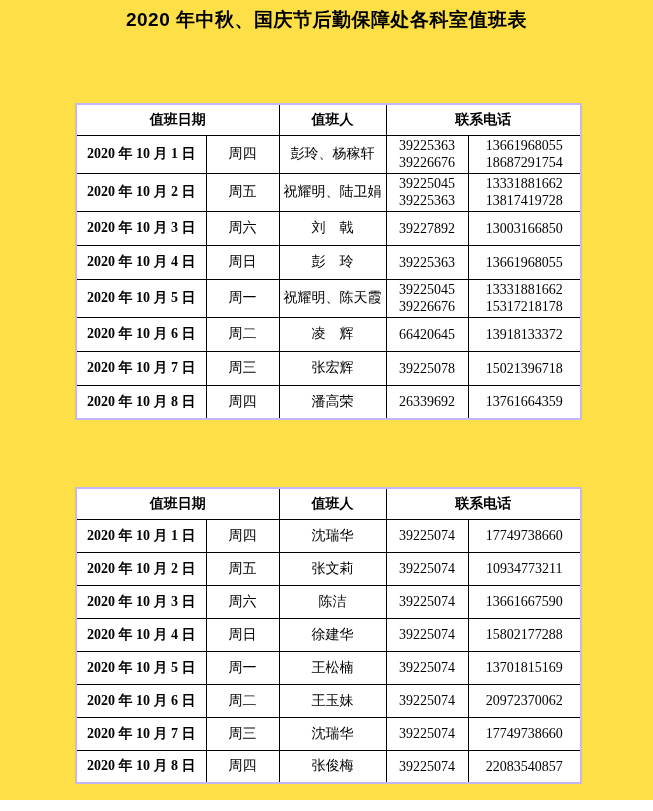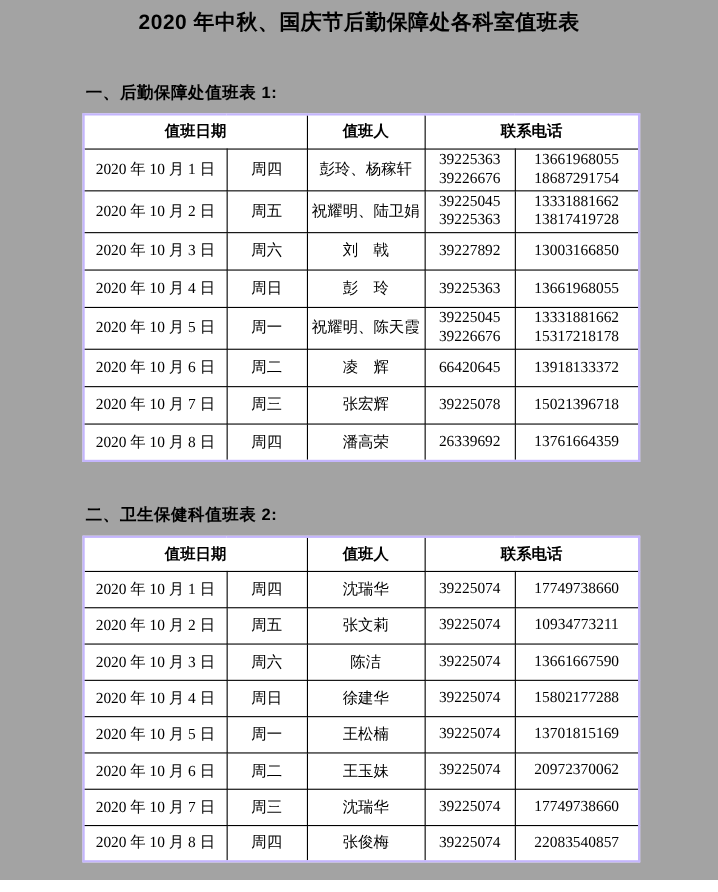--- a/index.html
+++ b/index.html
@@ -8,7 +8,7 @@
     position: relative;
     width: 653px;
     height: 800px;
-    background: #a3a3a3;
+    background: #fde047;
     color: #000000;
     font-family: "Liberation Serif", "DejaVu Serif", serif;
     overflow: hidden;

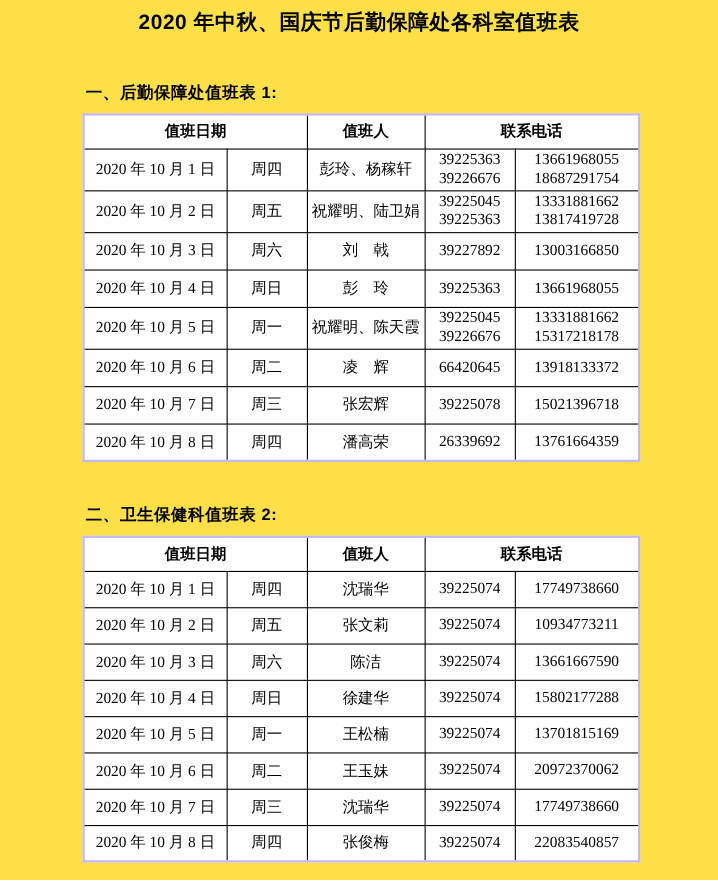--- a/index.html
+++ b/index.html
@@ -79,7 +79,6 @@
 
   <div class="doc-title">2020 年中秋、国庆节后勤保障处各科室值班表</div>
 
-  <div class="section-heading" id="section1-heading">一、后勤保障处值班表 1:</div>
 
   <table class="duty" id="table1">
     <colgroup>

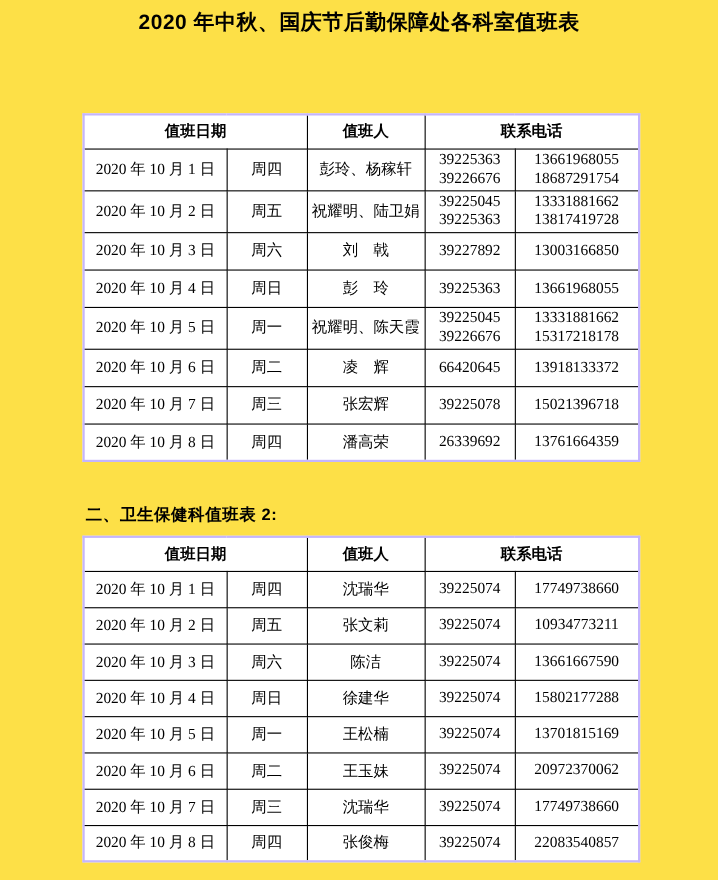--- a/index.html
+++ b/index.html
@@ -65,7 +65,7 @@
     height: 31px;
   }
   table.duty td { font-size: 14px; }
-  td.date-cell { font-size: 13px; }
+  td.date-cell { font-size: 13px; font-weight: bold; }
   td.phone-cell { white-space: pre-line; line-height: 17px; margin-left: 44px; }
 
   #table1 tr.single td { height: 34px; }

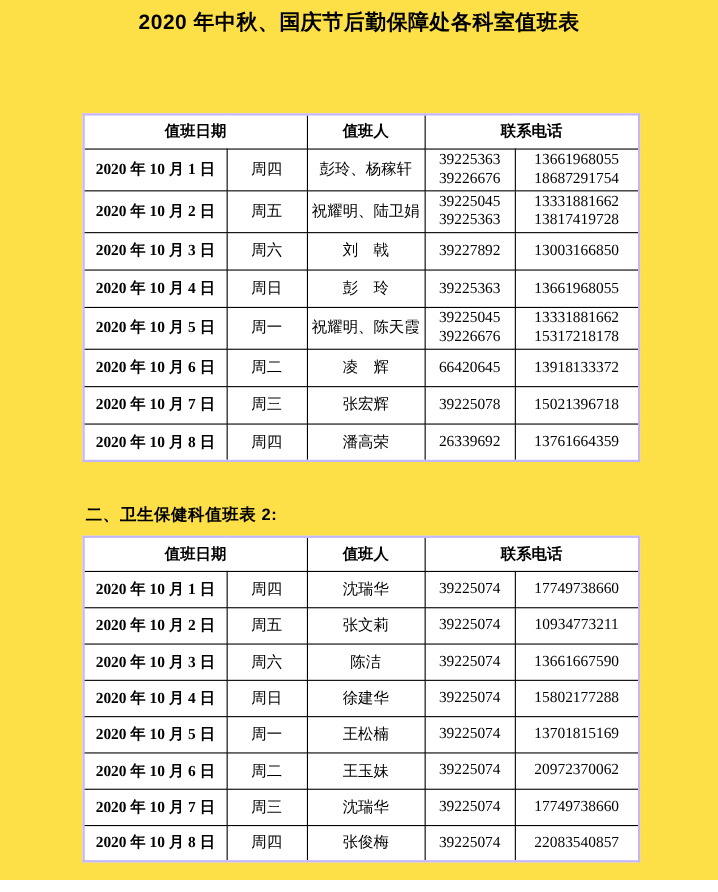--- a/index.html
+++ b/index.html
@@ -161,7 +161,6 @@
     </tbody>
   </table>
 
-  <div class="section-heading" id="section2-heading">二、卫生保健科值班表 2:</div>
 
   <table class="duty" id="table2">
     <colgroup>

